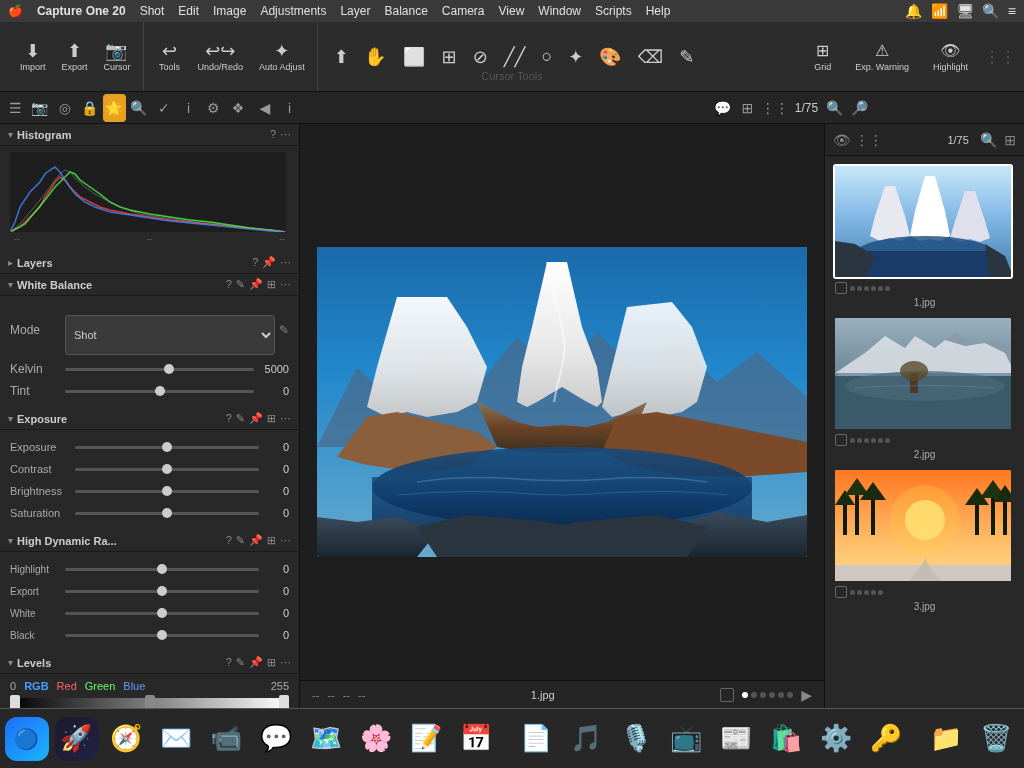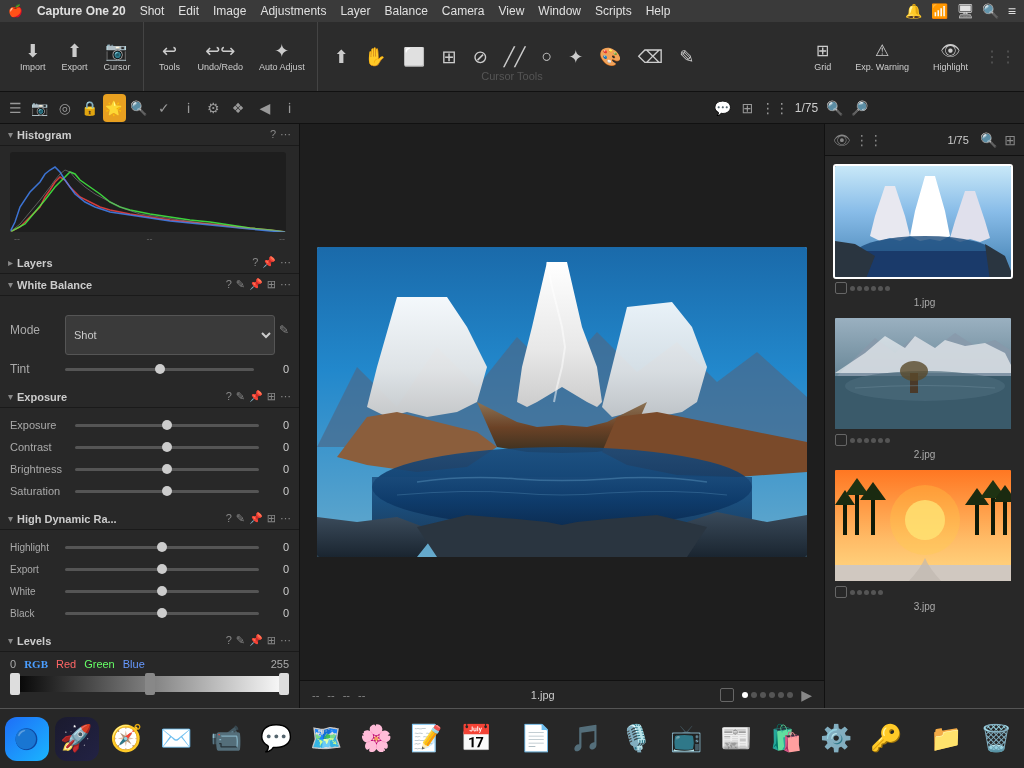--- a/index.html
+++ b/index.html
@@ -276,6 +276,15 @@
           <option>Custom</option>
         </select>
         <span class="wb-eyedrop">✎</span>
+      </div>
+      <div class="wb-row">
+        <span class="wb-label">Kelvin</span>
+        <div class="slider-container">
+          <div class="slider-track">
+            <div class="slider-thumb" style="left:55%;"></div>
+          </div>
+        </div>
+        <span class="wb-value">5000</span>
       </div>
       <div class="wb-row">
         <span class="wb-label">Tint</span>

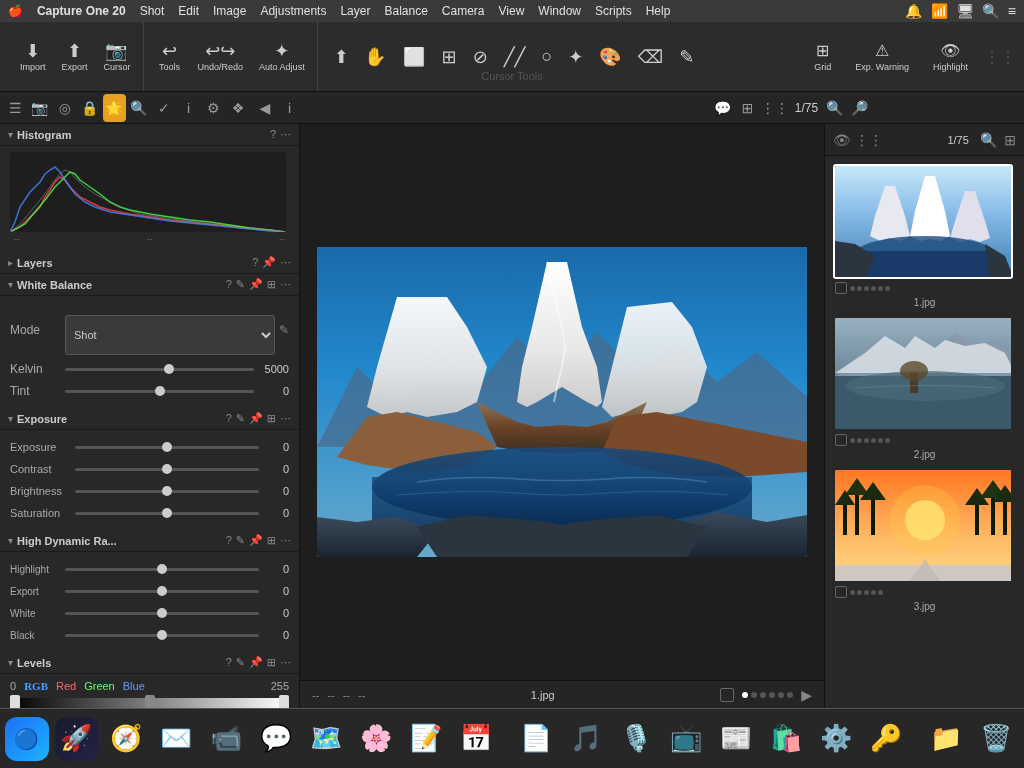--- a/index.html
+++ b/index.html
@@ -411,7 +411,7 @@
     <div class="section-content" style="padding-bottom:8px;">
       <div style="display:flex; align-items:center; gap:8px; font-size:11px; color:#aaa; margin-bottom:6px;">
         <span>0</span>
-        <span style="color:#4a9eff; font-weight:600;font-family:Liberation Serif, serif;">RGB</span>
+        <span style="color:#4a9eff; font-weight:600;">RGB</span>
         <span style="color:#ff6666;">Red</span>
         <span style="color:#66ff66;">Green</span>
         <span style="color:#6699ff;">Blue</span>

